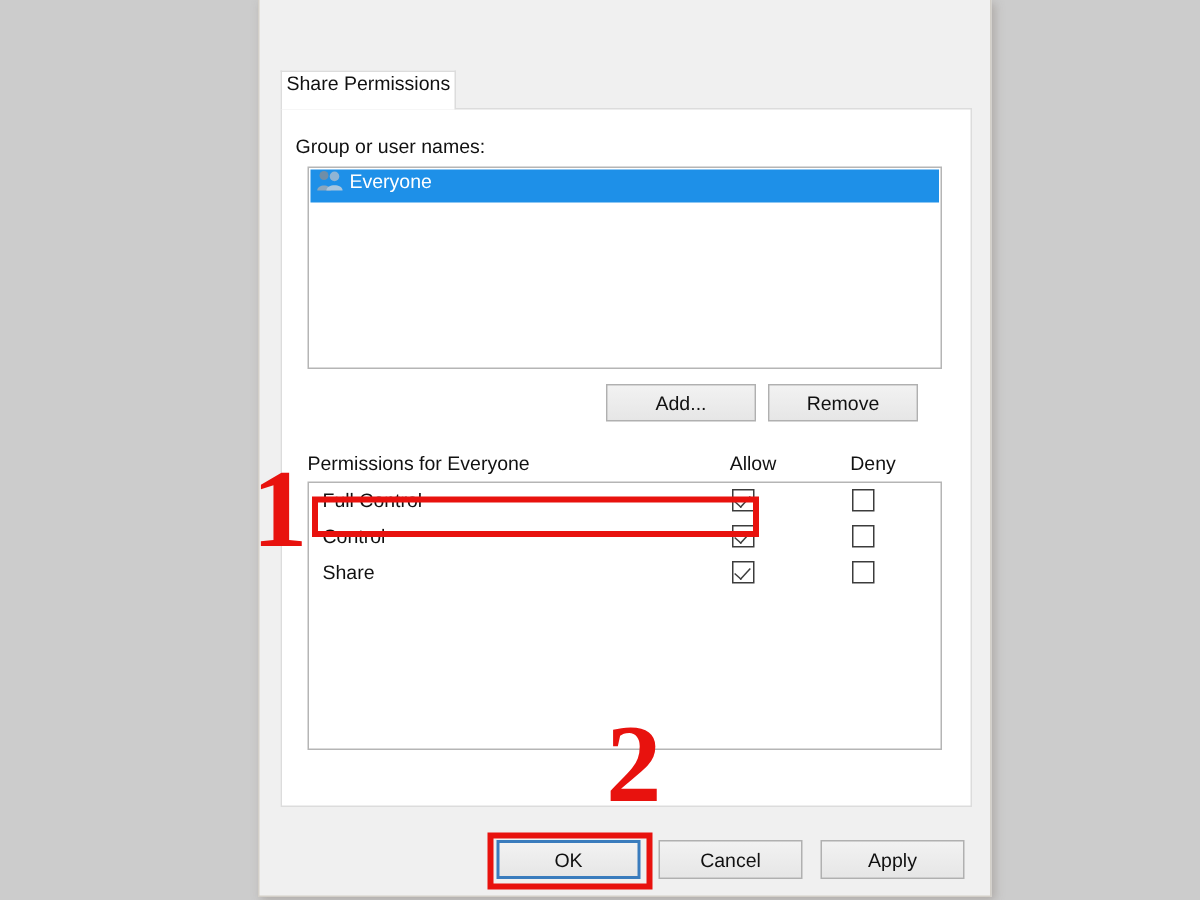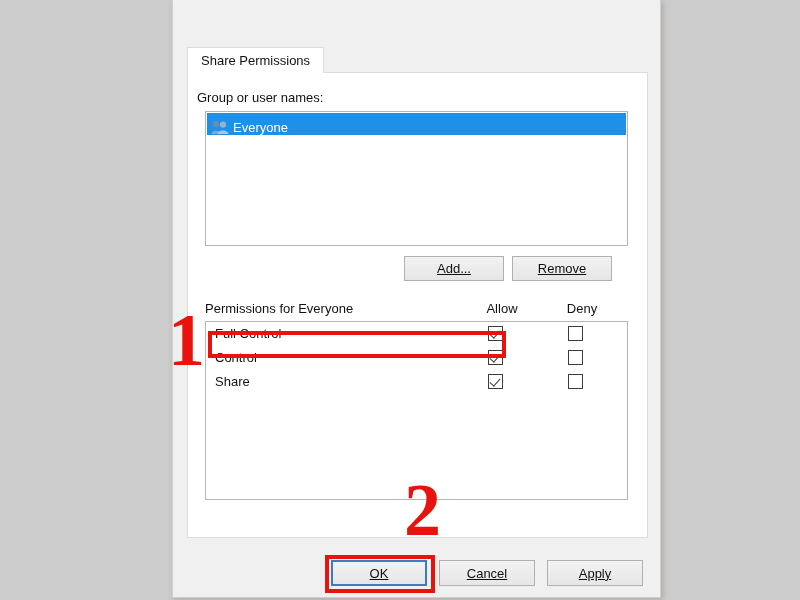--- a/index.html
+++ b/index.html
@@ -106,13 +106,12 @@
     position: absolute;
     left: 0; top: 0;
     height: 26px;
-    padding: 0 13px;
+    padding: 0 3px;
     background: #ffffff;
     border: 1px solid #dcdcdc;
     border-bottom: none;
     box-sizing: border-box;
     display: flex;
-    align-items: center;
     font-size: 13px;
     color: #111;
     cursor: default;

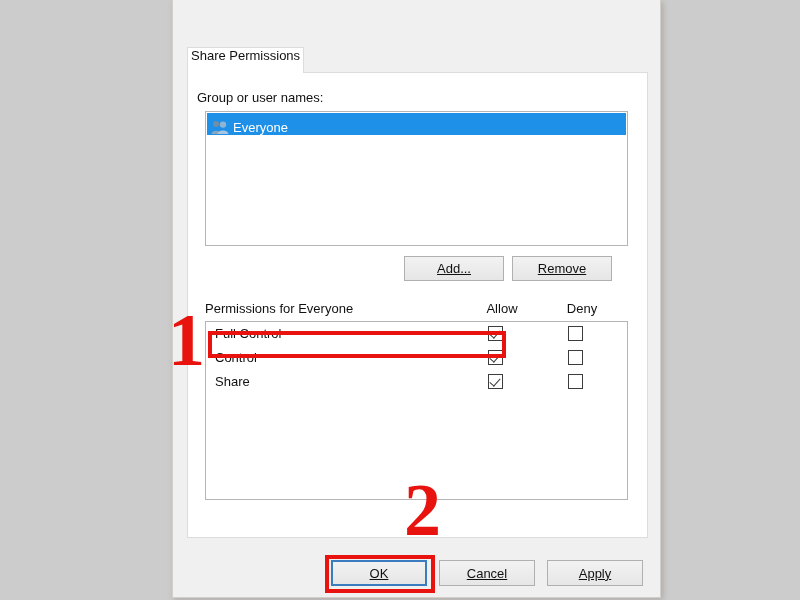--- a/index.html
+++ b/index.html
@@ -158,7 +158,7 @@
     height: 22px;
     background: #1e90e8;
     display: flex;
-    align-items: flex-end;
+    align-items: flex-start;
     cursor: default;
   }
   #users-icon {

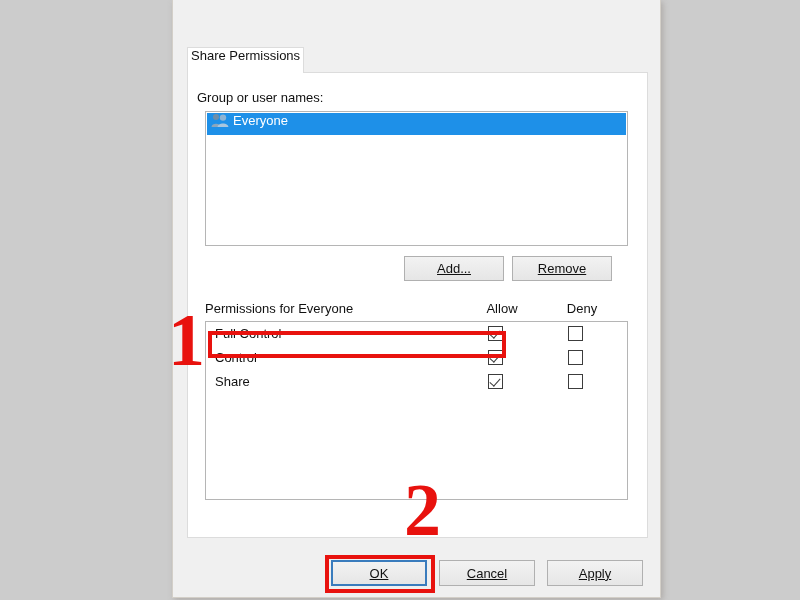--- a/index.html
+++ b/index.html
@@ -185,7 +185,6 @@
     cursor: default;
     text-align: center;
     padding: 2px;
-    text-decoration: underline;
   }
   #add-button    { left: 216px; top: 183px; width: 100px; height: 25px; }
   #remove-button { left: 324px; top: 183px; width: 100px; height: 25px; }

